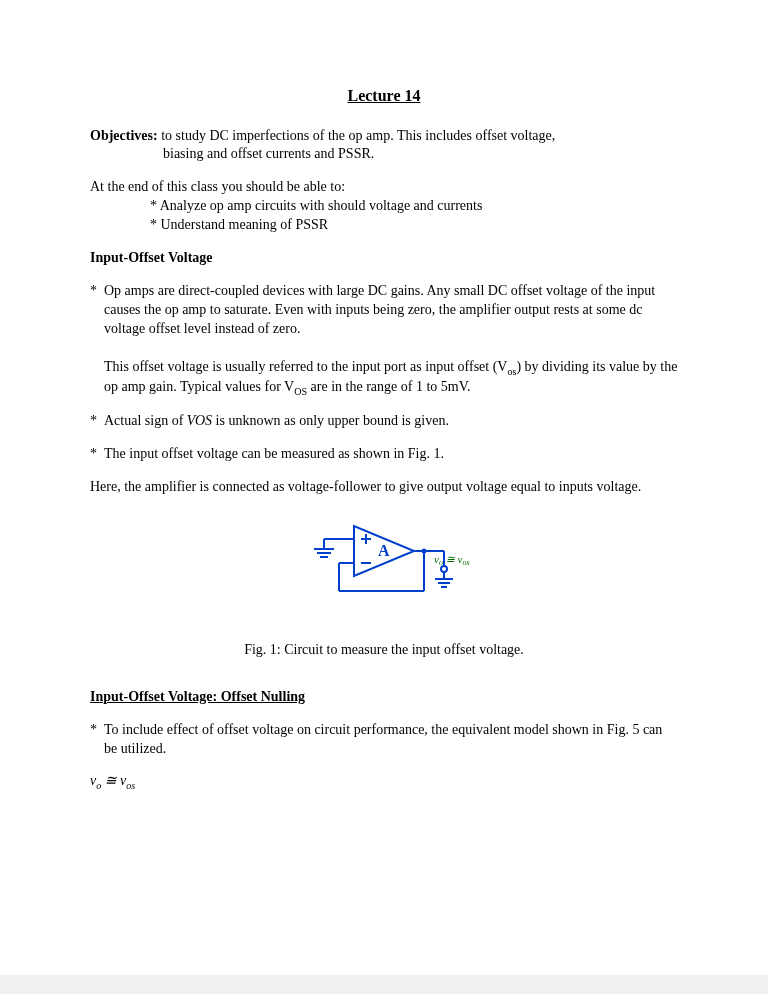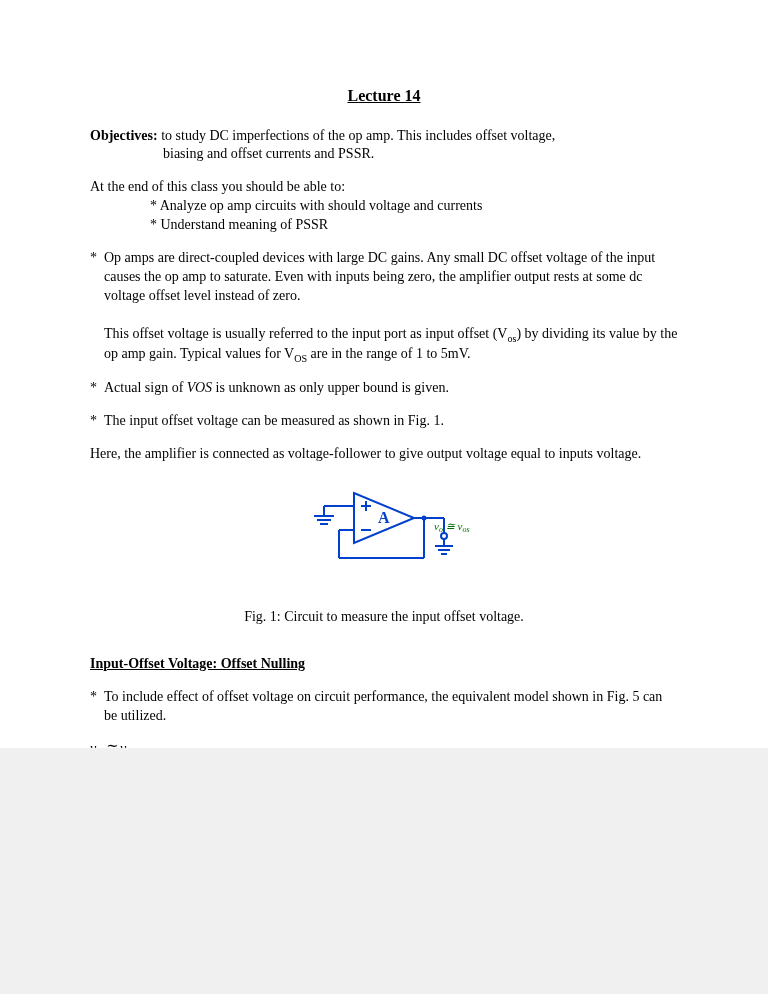--- a/index.html
+++ b/index.html
@@ -12,7 +12,7 @@
     }
     .page {
       width: 768px;
-      height: 748px;
+      height: 975px;
       background: white;
       box-shadow: 0 2px 8px rgba(0,0,0,0.2);
       padding: 85px 90px 40px 90px;

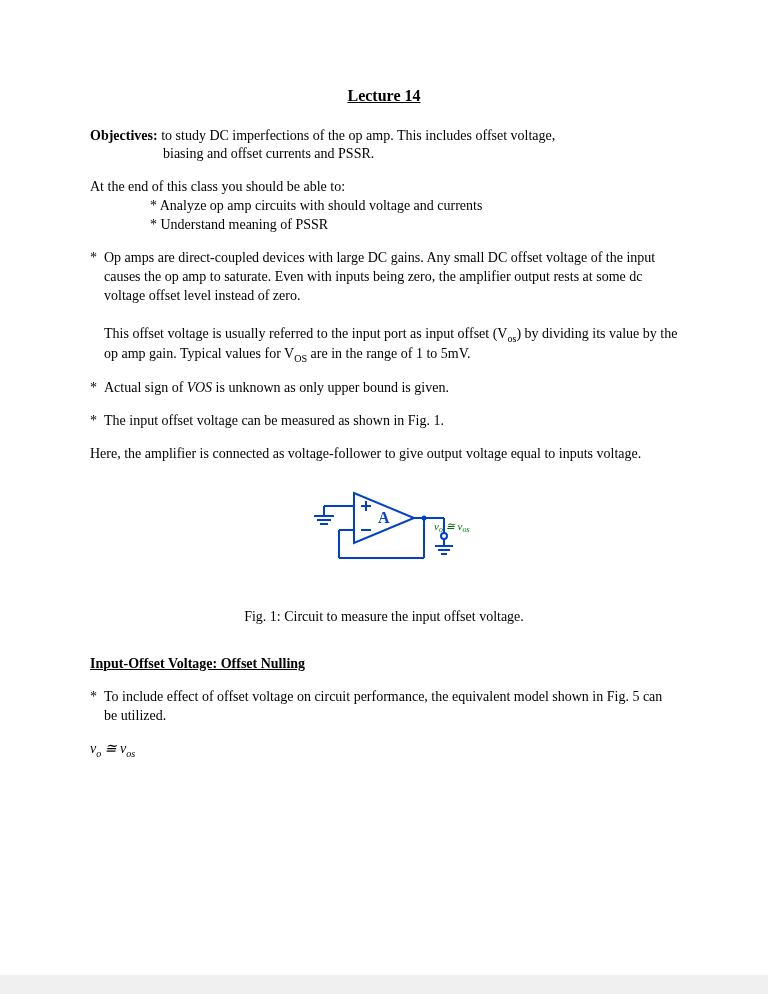--- a/index.html
+++ b/index.html
@@ -128,6 +128,7 @@
     <span class="list-indent">* Understand meaning of PSSR</span>
   </div>
 
+  <div class="section-head">Input-Offset Voltage</div>
 
   <div class="bullet">
     <div class="bullet-star">*</div>

